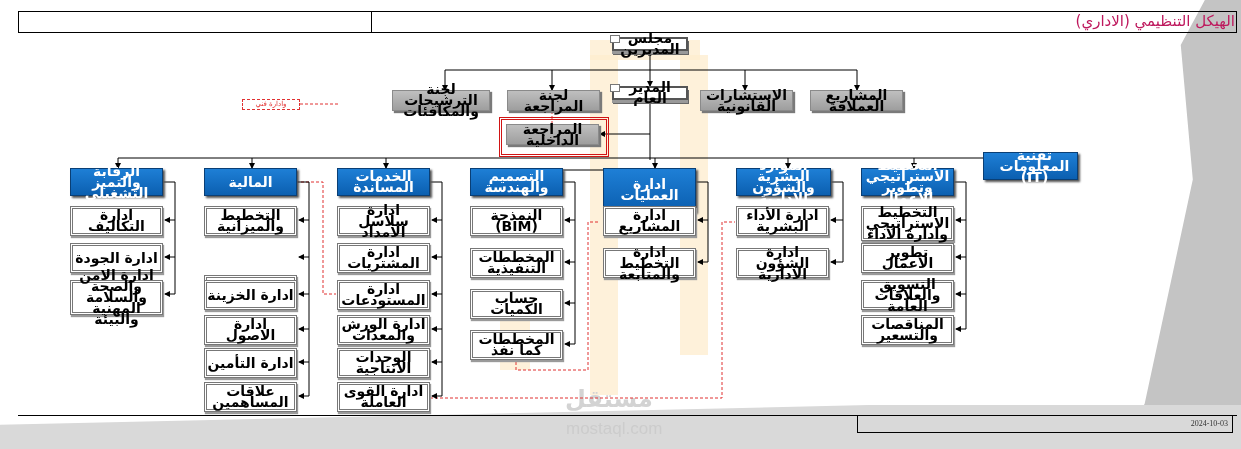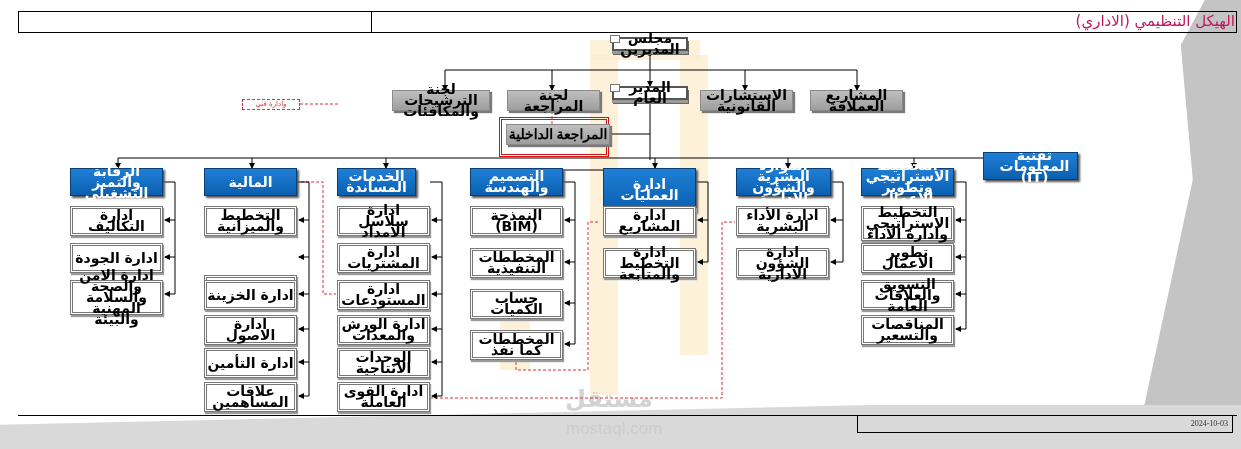--- a/index.html
+++ b/index.html
@@ -140,7 +140,7 @@
 <div class="box gray" style="left:810px;top:90px;width:93px;height:21px;">المشاريع العملاقة</div>
 
 <div class="audit-frame"></div>
-<div class="box gray" style="left:506px;top:124px;width:104px;height:21px;font-family:Liberation Serif, serif;">المراجعة الداخلية</div>
+<div class="box gray" style="left:506px;top:124px;width:93px;height:21px;">المراجعة الداخلية</div>
 <div class="dashed-note">وادارة فني</div>
 
 <div id="depts">

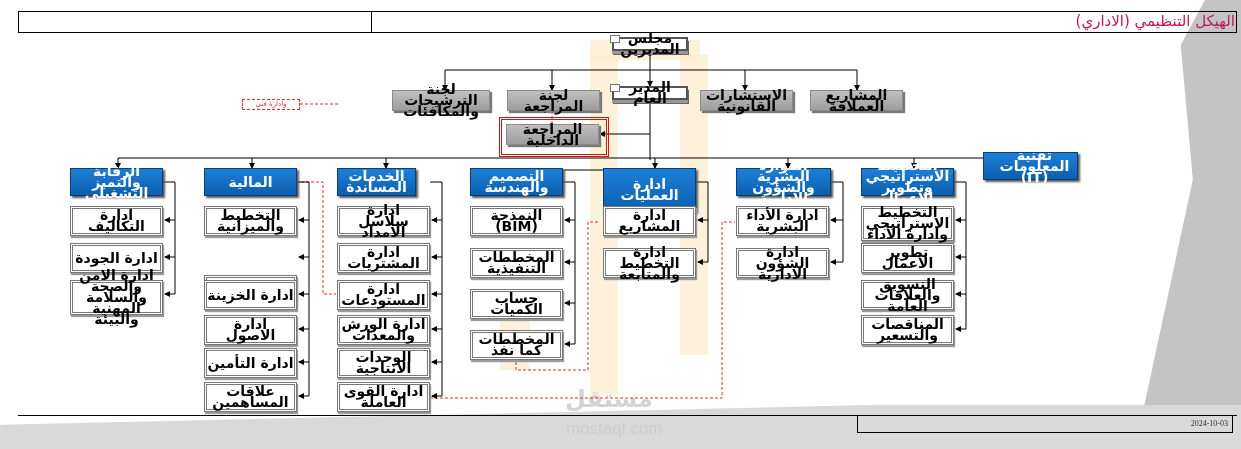--- a/index.html
+++ b/index.html
@@ -161,7 +161,7 @@
     <div class="box white" style="left: 470px; top: 248px; width: 93px; height: 30px;">المخططات التنفيذية</div>
     <div class="box white" style="left: 470px; top: 289px; width: 93px; height: 30px;">حساب الكميات</div>
     <div class="box white" style="left: 470px; top: 330px; width: 93px; height: 30px;">المخططات كما نفذ</div>
-    <div class="box blue" style="left: 337px; top: 168px; width: 79px; height: 28px;">الخدمات المساندة</div>
+    <div class="box blue" style="left: 337px; top: 168px; width: 93px; height: 28px;">الخدمات المساندة</div>
     <div class="box white" style="left: 337px; top: 206px; width: 93px; height: 30px;">ادارة سلاسل الامداد</div>
     <div class="box white" style="left: 337px; top: 243px; width: 93px; height: 30px;">ادارة المشتريات</div>
     <div class="box white" style="left: 337px; top: 280px; width: 93px; height: 30px;">ادارة المستودعات</div>

